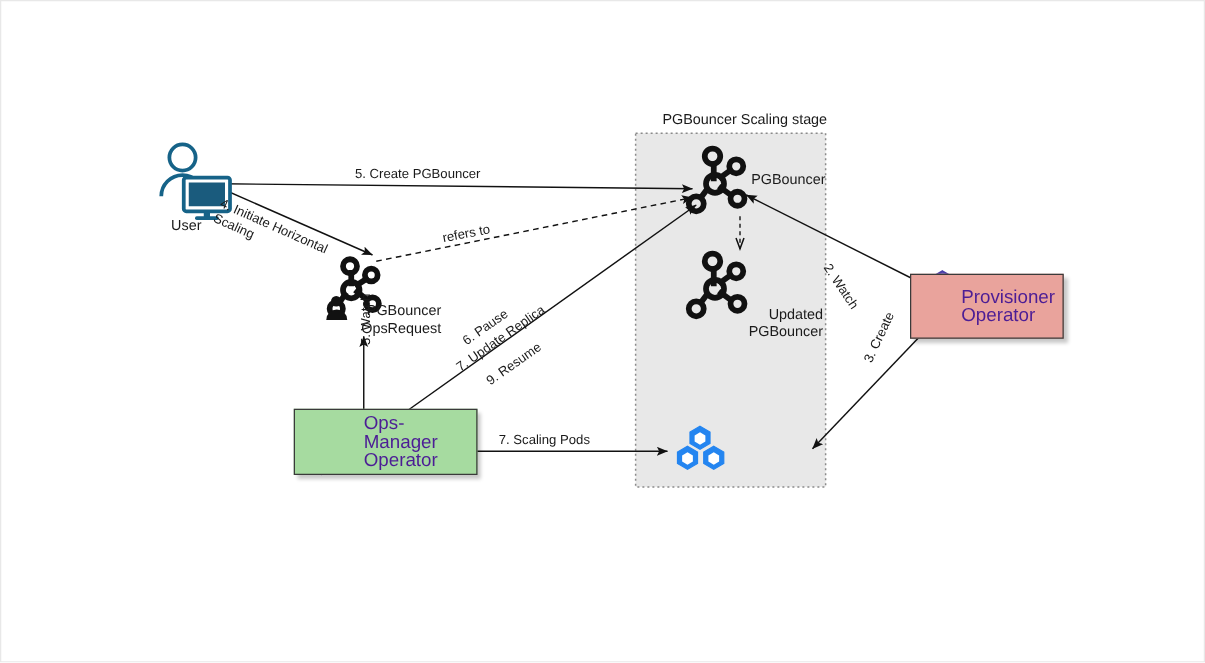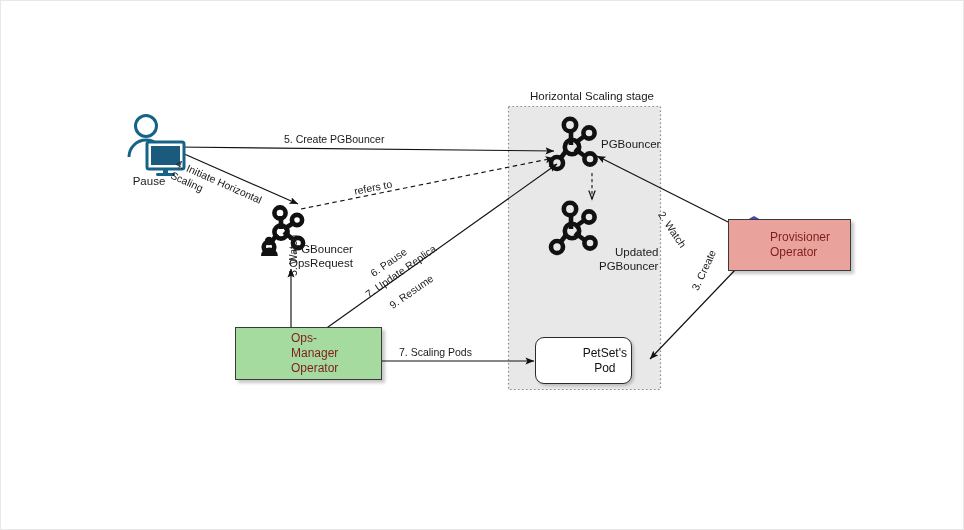--- a/index.html
+++ b/index.html
@@ -209,7 +209,7 @@
     </g>
   </svg>
 
-  <div class="stage-title" style="left:529px; top:89px;">Horizontal Scaling stage</div>
+  <div class="stage-title" style="left:529px; top:89px;">PGBouncer Scaling stage</div>
 
   <div class="node-label" style="left:126px; top:174px; width:44px; text-align:center;">Pause</div>
 

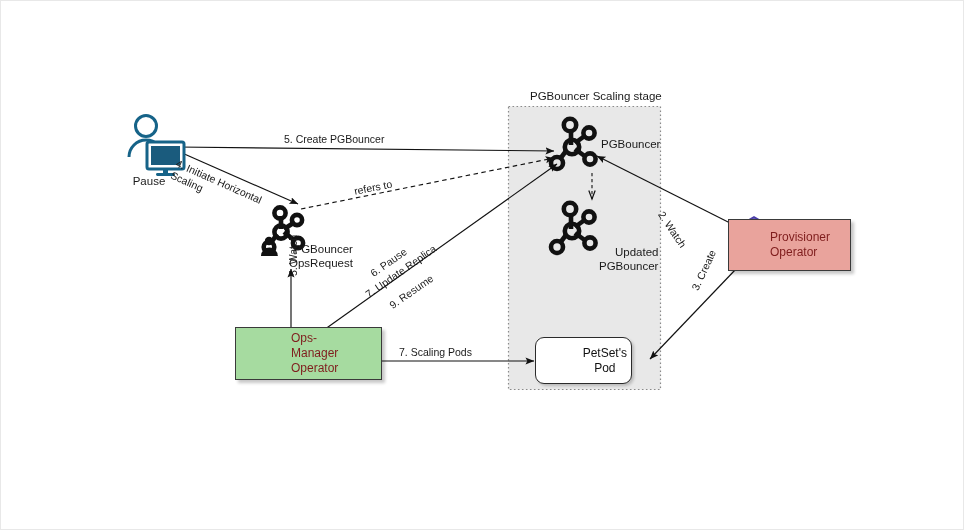--- a/index.html
+++ b/index.html
@@ -211,7 +211,7 @@
 
   <div class="stage-title" style="left:529px; top:89px;">PGBouncer Scaling stage</div>
 
-  <div class="node-label" style="left:126px; top:174px; width:44px; text-align:center;">Pause</div>
+  <div class="node-label" style="left:126px; top:174px; width:44px; text-align:center;">User</div>
 
   <div class="node-label" style="left:288px; top:242px;">PGBouncer
 OpsRequest</div>

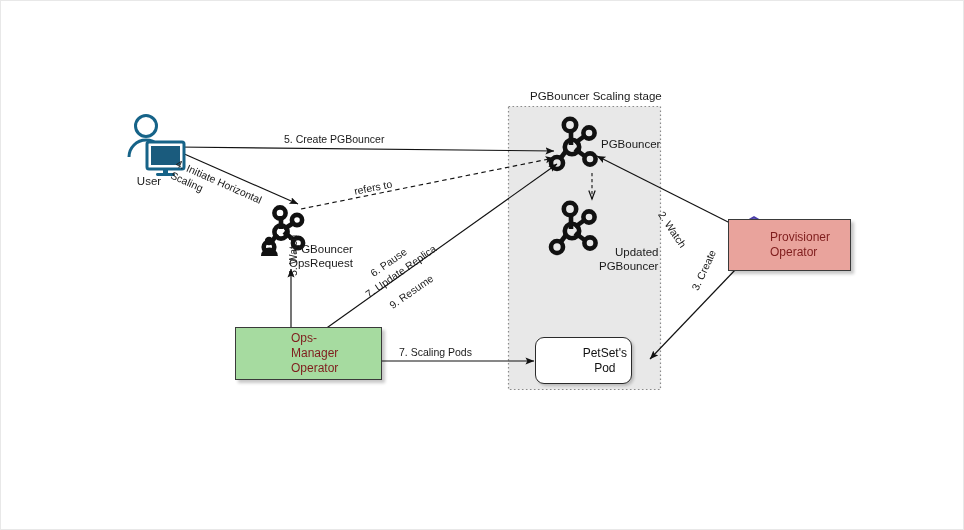--- a/index.html
+++ b/index.html
@@ -60,14 +60,14 @@
     box-shadow: 3px 3px 3px rgba(0,0,0,0.22);
   }
   .op-box .op-text {
-    font-size: 12px;
-    color: #7f1d1d;
+    font-size: 15px;
+    color: #4c1d95;
     line-height: 15px;
     margin-left: 8px;
     white-space: pre-line;
     text-align: center;
     flex: 1;
-    padding-right: 20px;
+    padding-right: 6px;
   }
   .pod-box {
     position: absolute;

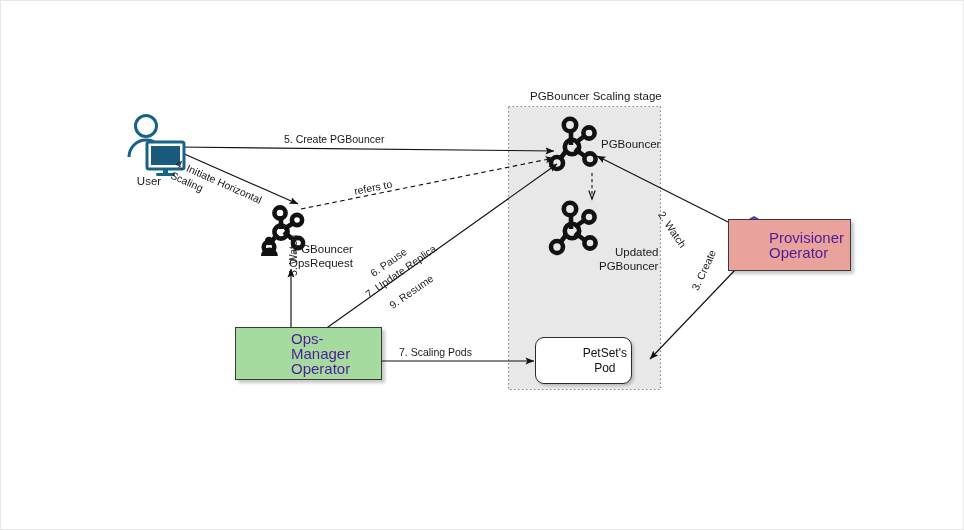--- a/index.html
+++ b/index.html
@@ -221,11 +221,6 @@
   <div class="node-label" style="left:598px; top:217px;margin-top:28px;">Updated
 PGBouncer</div>
 
-  <div class="pod-box" style="left:534px; top:336px; width:97px; height:47px;">
-    <span style="display:inline-block; width:44px;"></span>
-    <span class="pod-text">PetSet's
-Pod</span>
-  </div>
 
   <div class="op-box" style="left:727px; top:218px; width:123px; height:52px; background:#e9a39c;">
     <span style="display:inline-block; width:34px;"></span>

